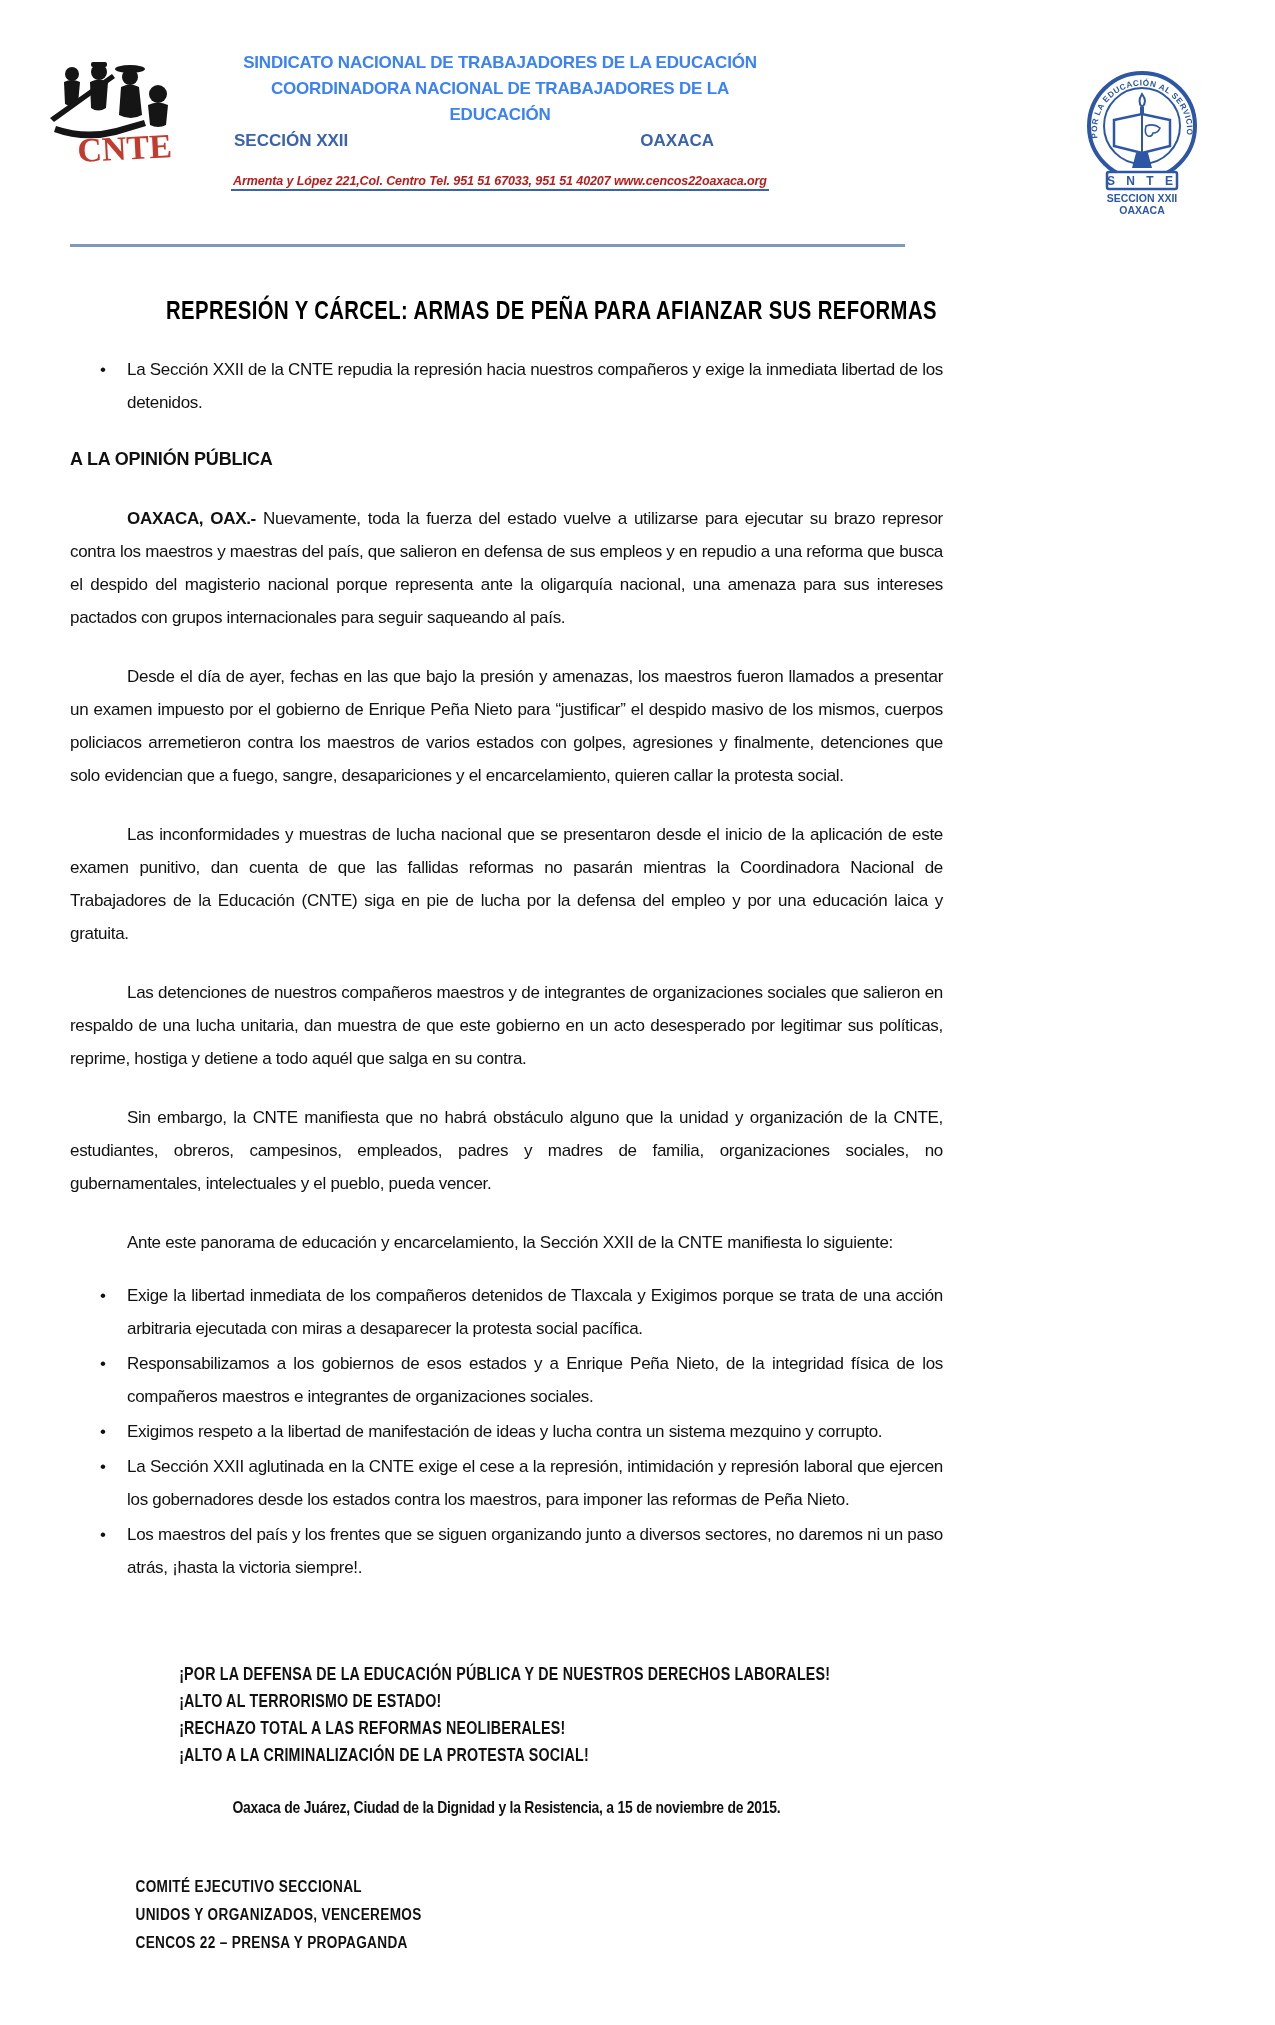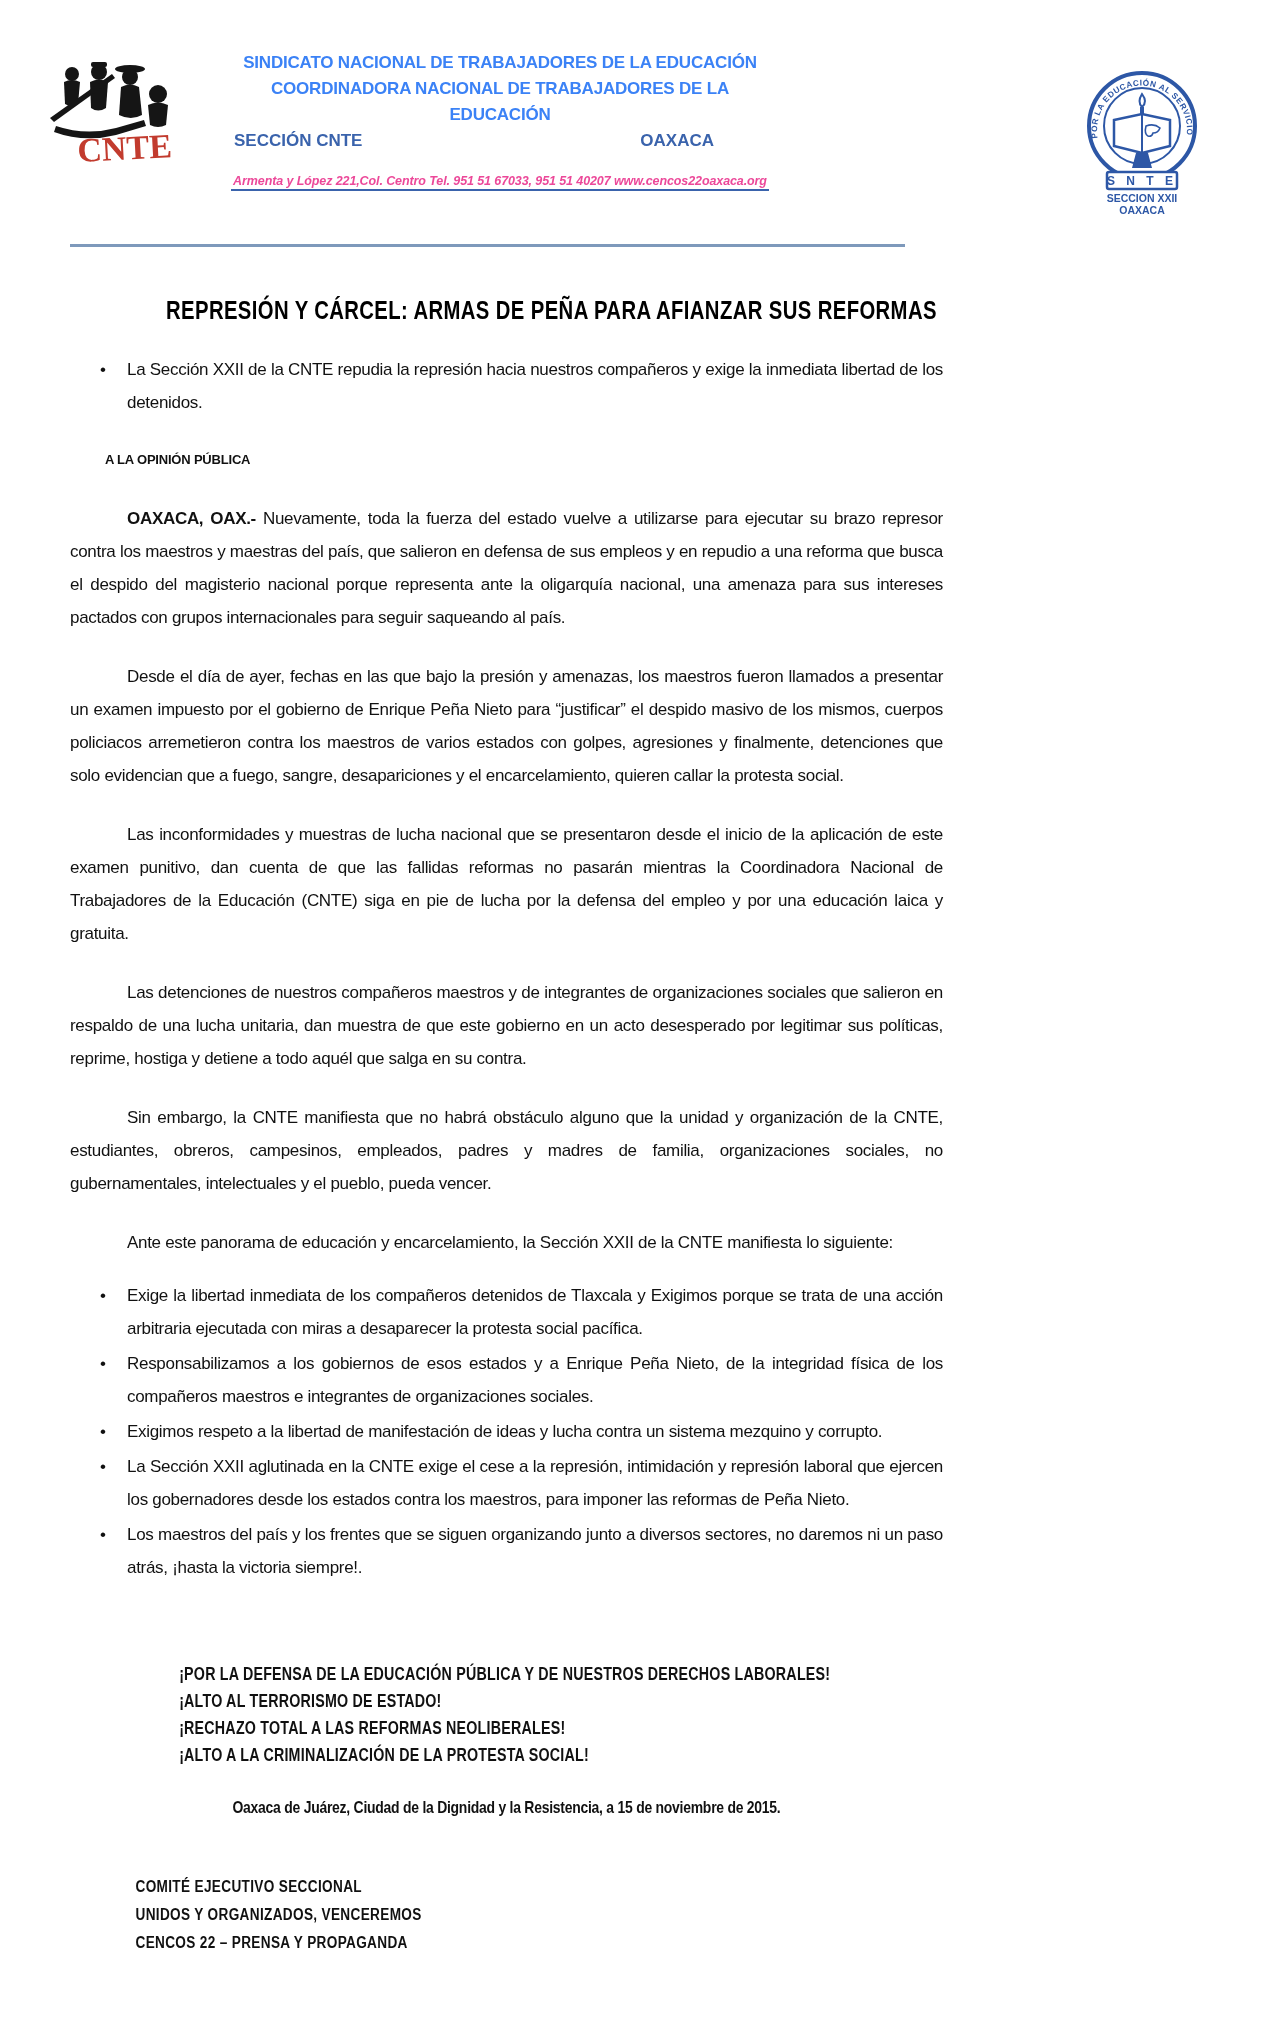--- a/index.html
+++ b/index.html
@@ -89,7 +89,7 @@
     <div class="org-line">SINDICATO NACIONAL DE TRABAJADORES DE LA EDUCACIÓN</div>
     <div class="org-line">COORDINADORA NACIONAL DE TRABAJADORES DE LA EDUCACIÓN</div>
     <div class="sec-row">
-      <span>SECCIÓN  CNTE</span>
+      <span>SECCIÓN  XXII</span>
       <span>OAXACA</span>
     </div>
     <div class="contact">Armenta y López  221,Col. Centro   Tel. 951 51 67033, 951 51 40207      www.cencos22oaxaca.org</div>

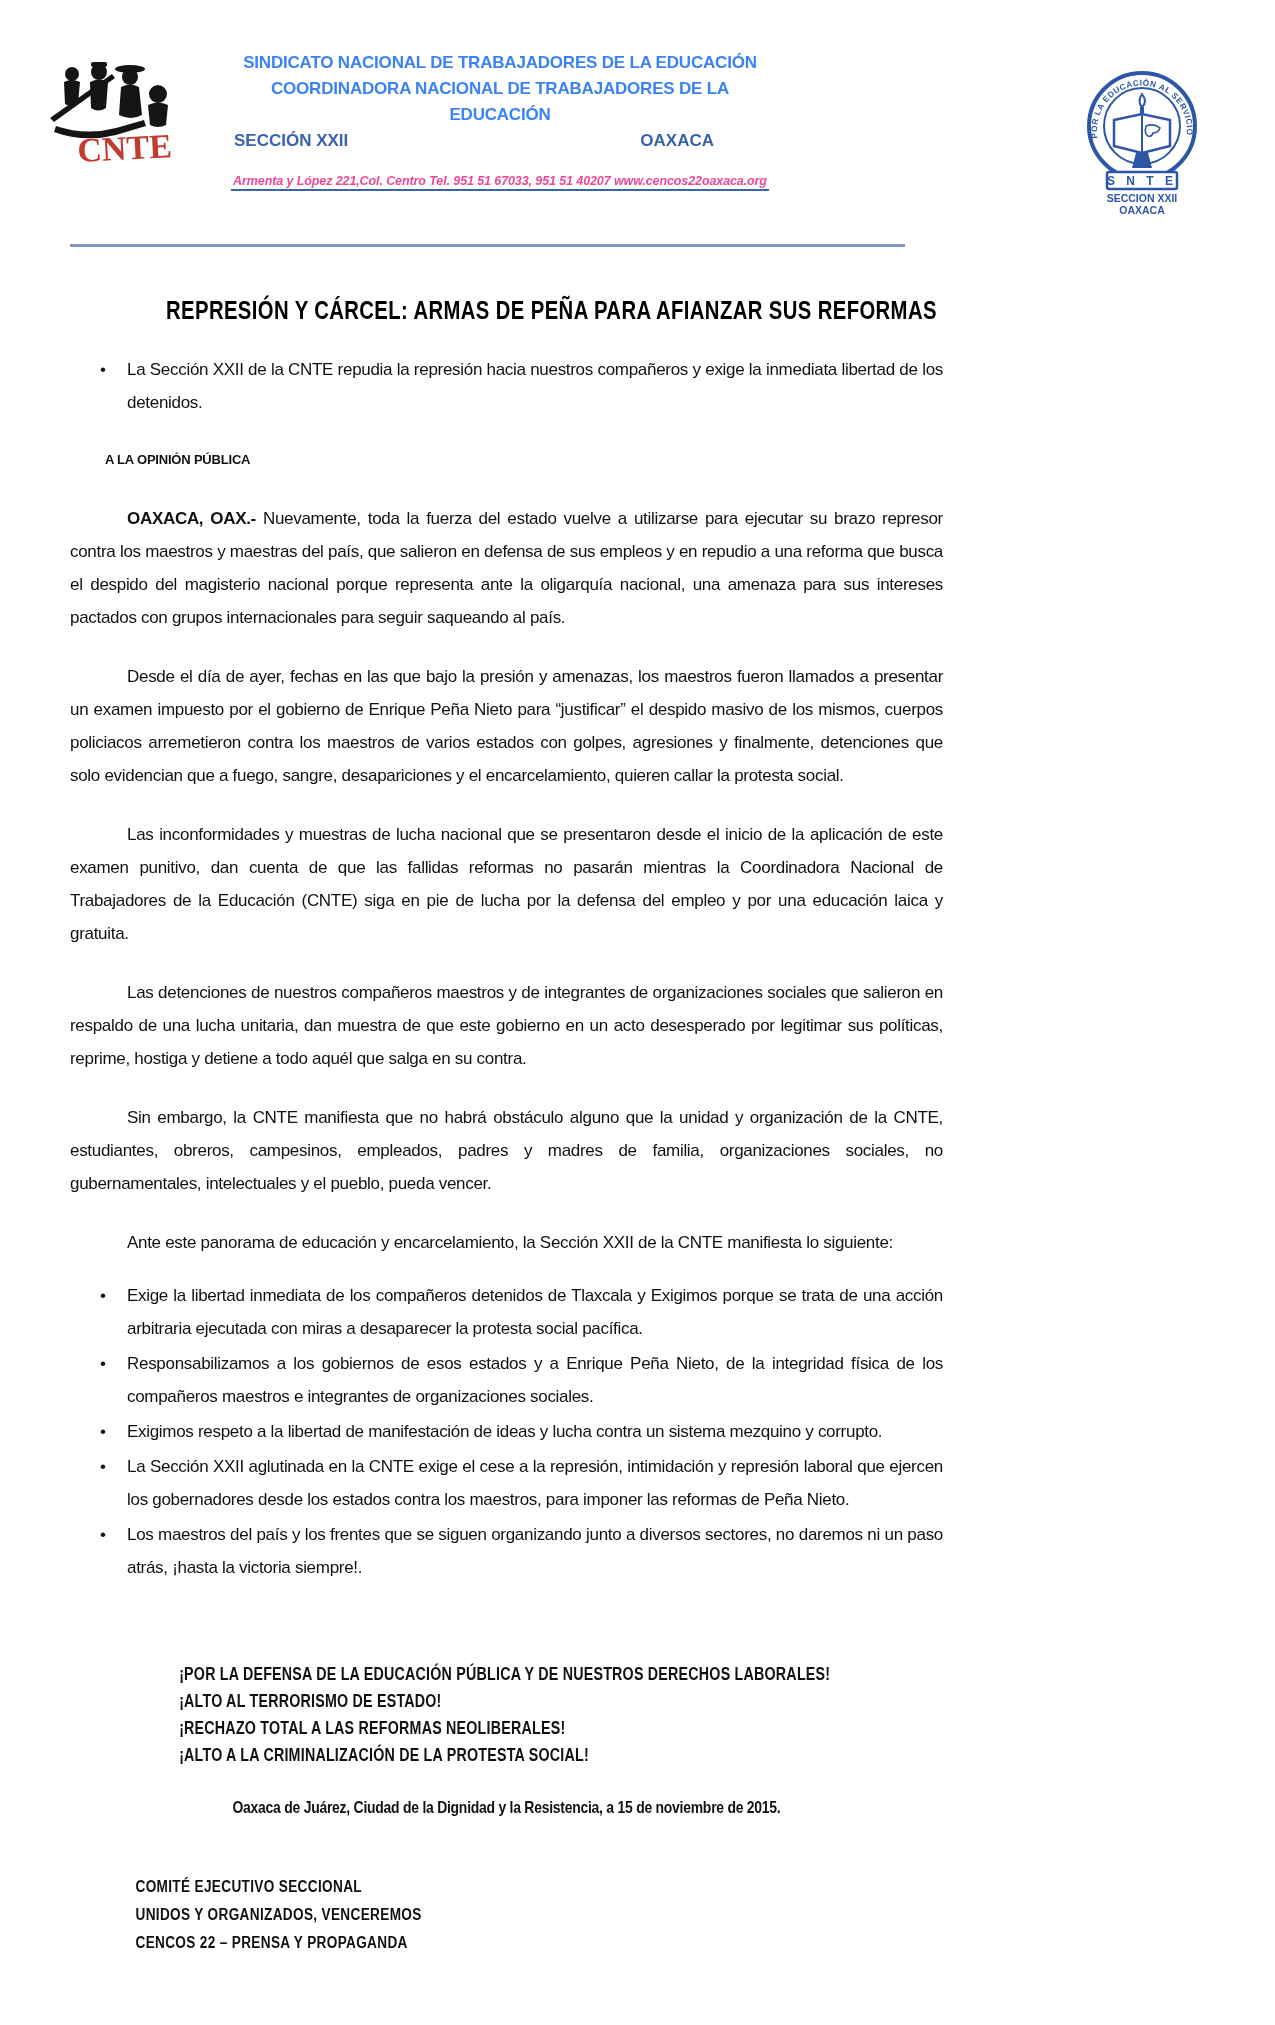--- a/index.html
+++ b/index.html
@@ -20,7 +20,7 @@
            font-size:17px;line-height:26px;padding:0 58px 0 6px;}
   .contact{
     display:inline-block;margin-top:20px;
-    font-size:12.5px;font-weight:bold;font-style:italic;color:#ec4899;
+    font-size:12.5px;font-weight:bold;font-style:italic;color:#b91c1c;
     border-bottom:2px solid #3a63ac;padding:0 2px 1px 2px;letter-spacing:-0.1px;
   }
   .logo-snte{position:absolute;left:1086px;top:68px;width:112px;height:168px;}

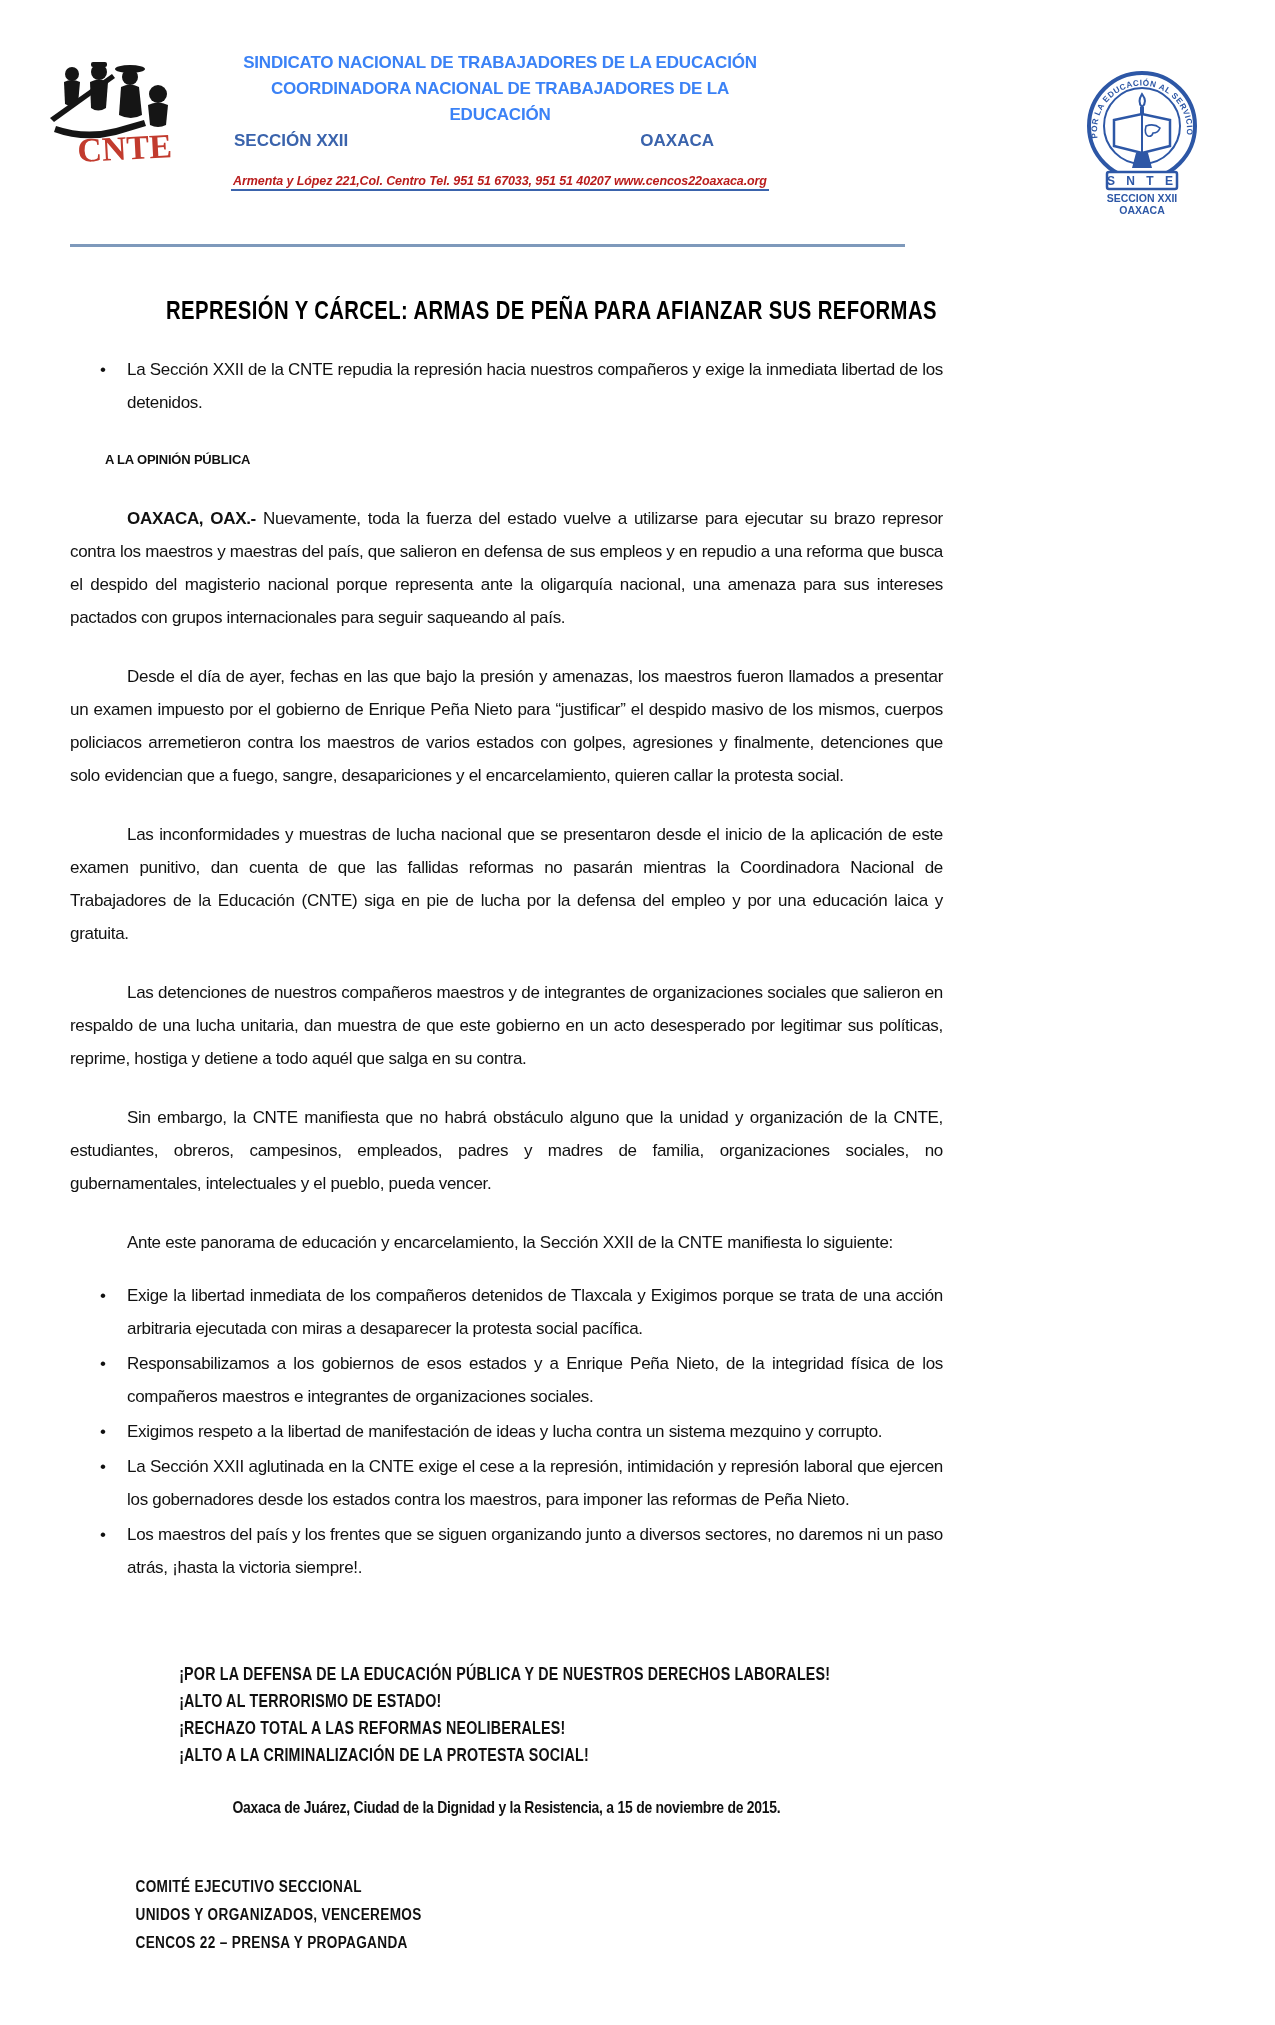--- a/index.html
+++ b/index.html
@@ -39,7 +39,7 @@
   .li .dot::before{content:"•";font-size:17px;}
   .li .li-text{flex:1;}
   .intro{margin-top:26px;}
-  .salutation{margin-top:24px;font-size:13px;font-weight:bold;letter-spacing:-0.2px;margin-left:35px;}
+  .salutation{margin-top:24px;font-size:18px;font-weight:bold;letter-spacing:-0.2px;}
   .para{margin:26px 0 0 0;text-indent:57px;}
   .para .lead{font-weight:bold;}
   .demands{margin-top:20px;}

